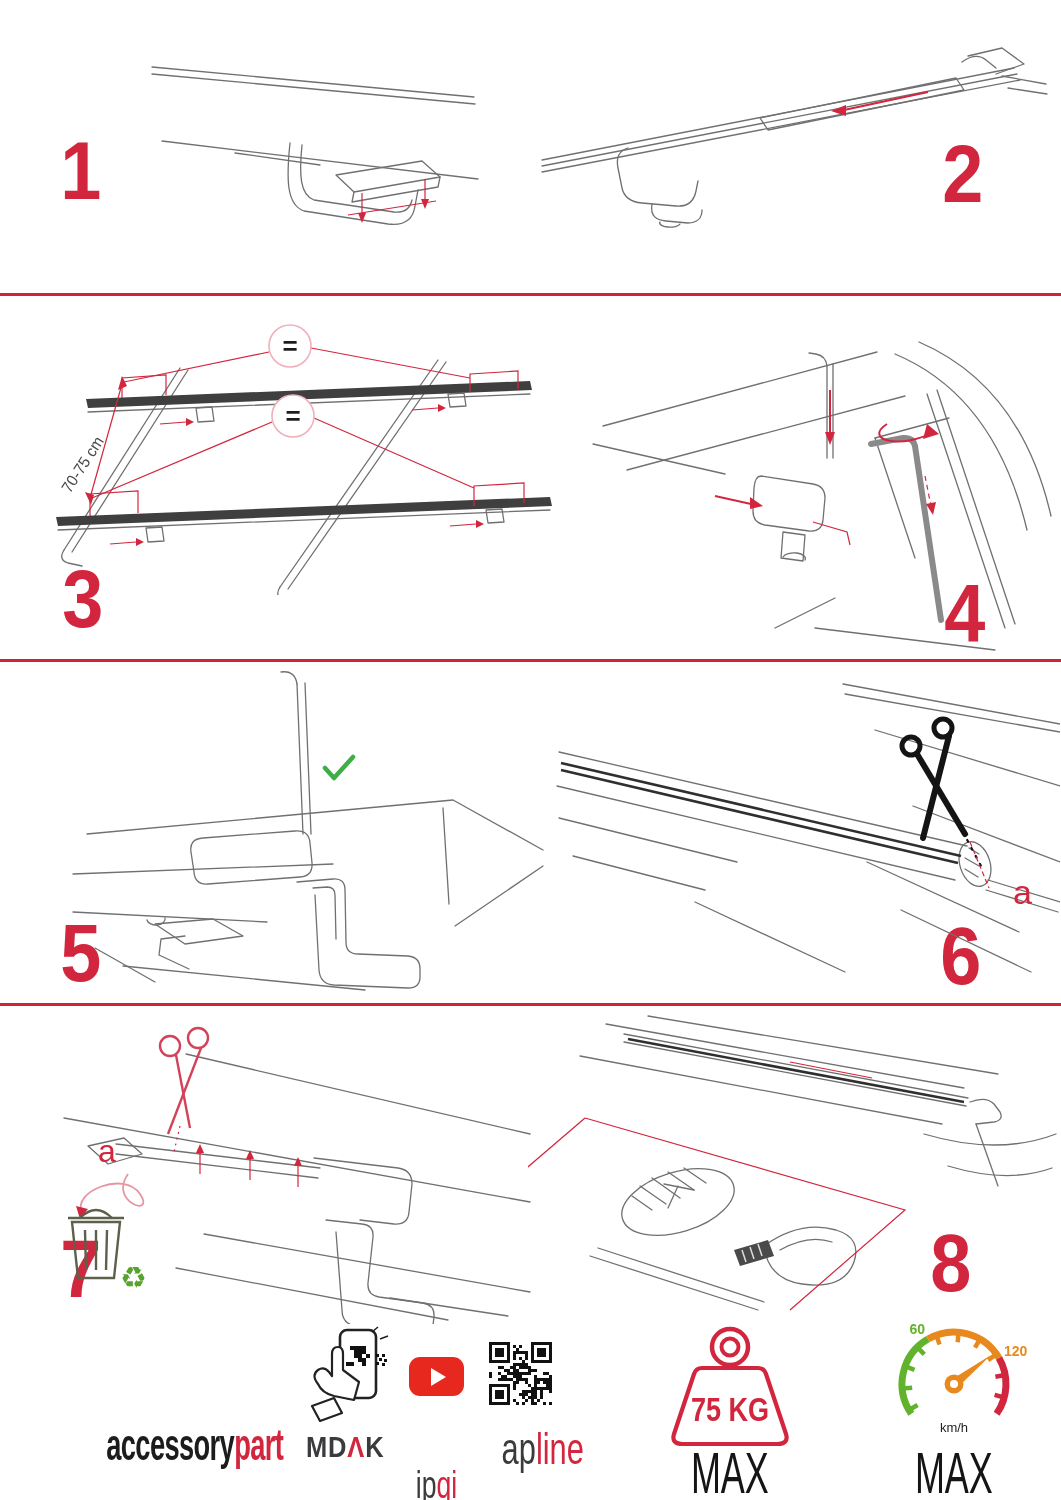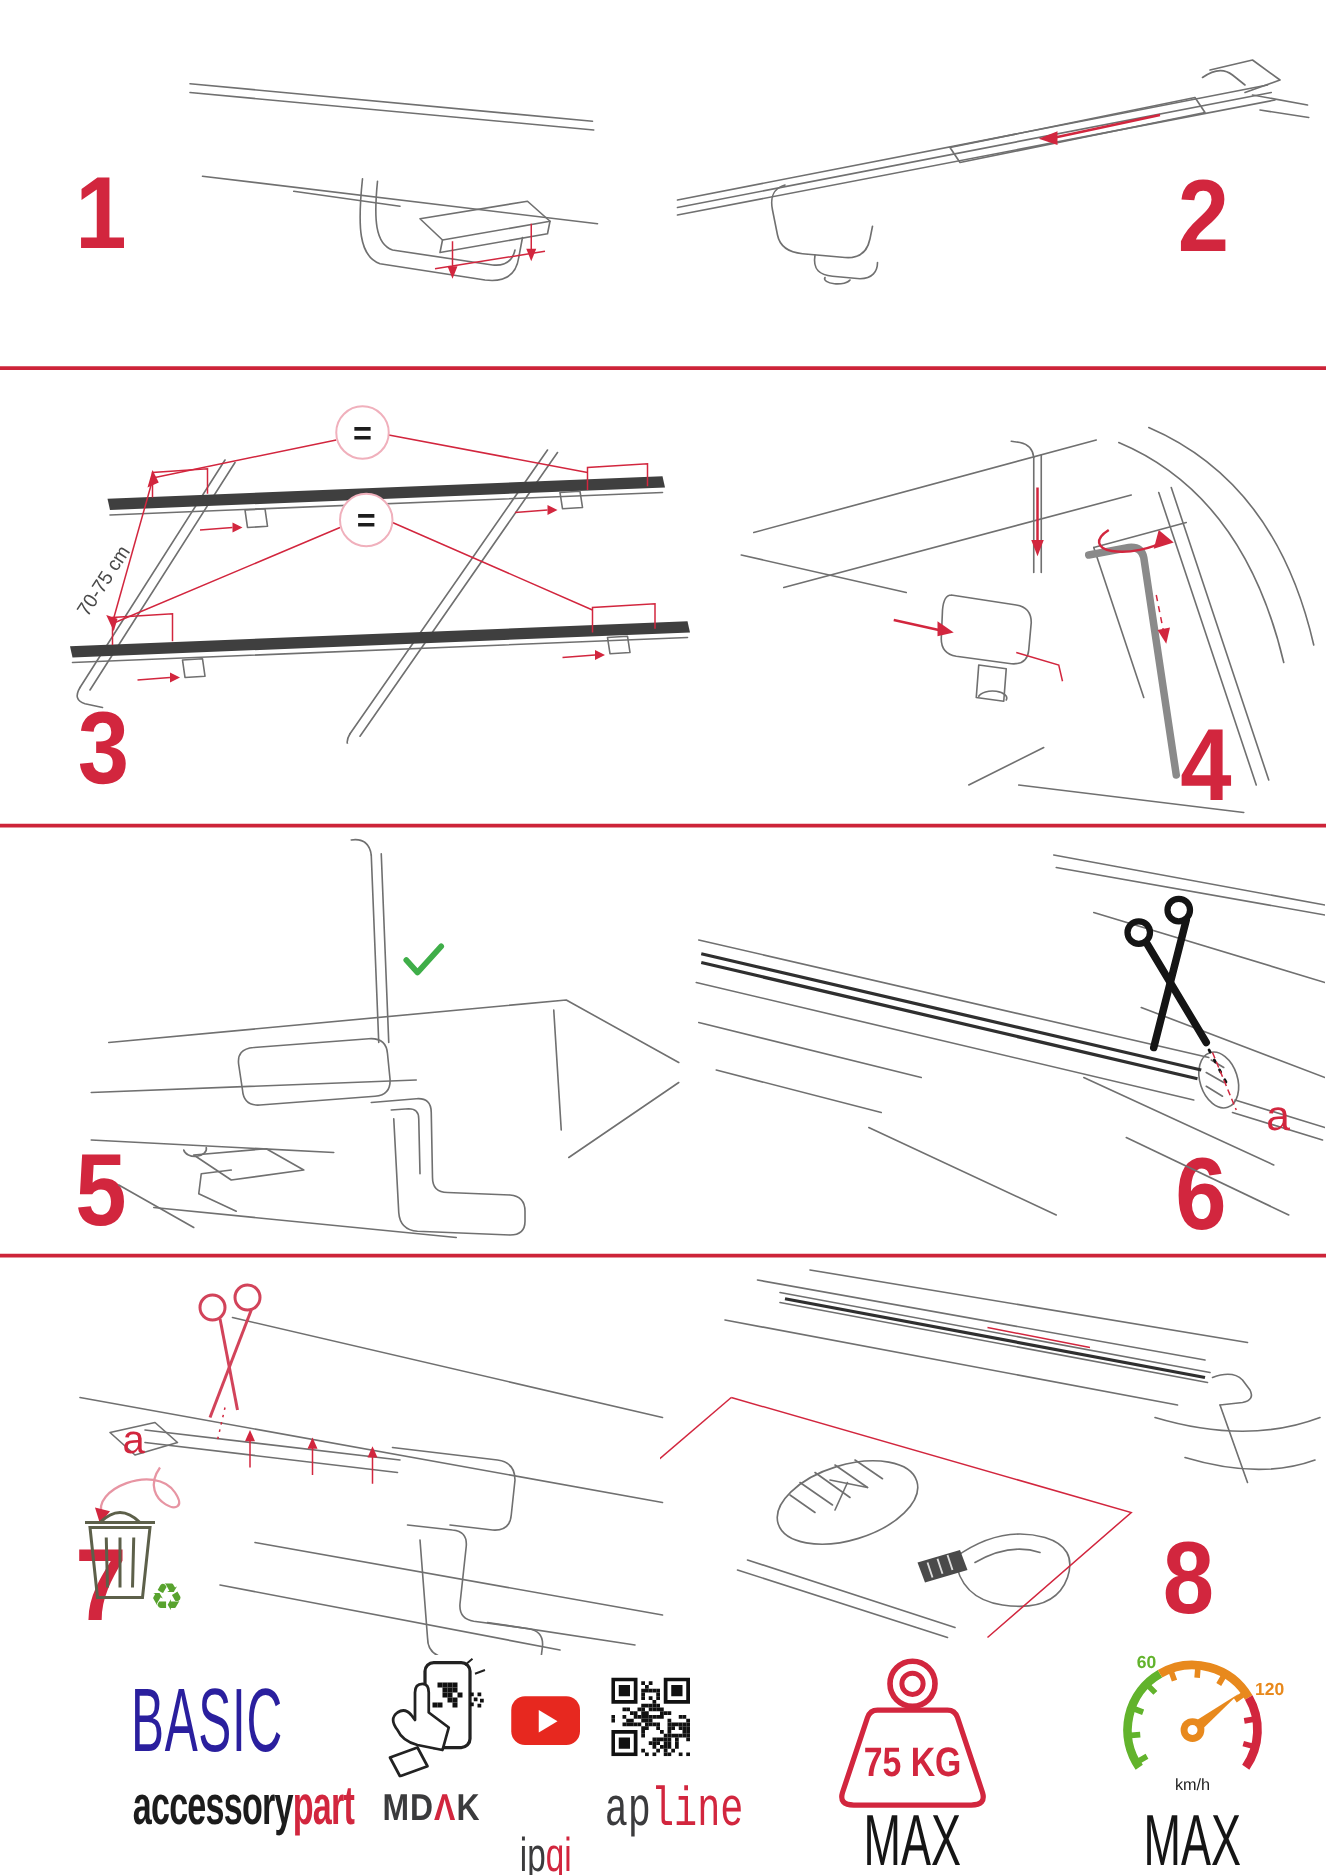--- a/index.html
+++ b/index.html
@@ -267,9 +267,6 @@
     <path class="rdt" d="M57,112 L-20,178"></path>
   </svg>
 
-  <div class="fitem" style="left:55px;top:1336px;width:180px;">
-    <span class="basic cond">BASIC</span>
-  </div>
   <div class="fitem" style="left:52px;top:1420px;width:200px;">
     <span class="accpart cond2"><span>accessory</span><span class="red">part</span></span>
   </div>

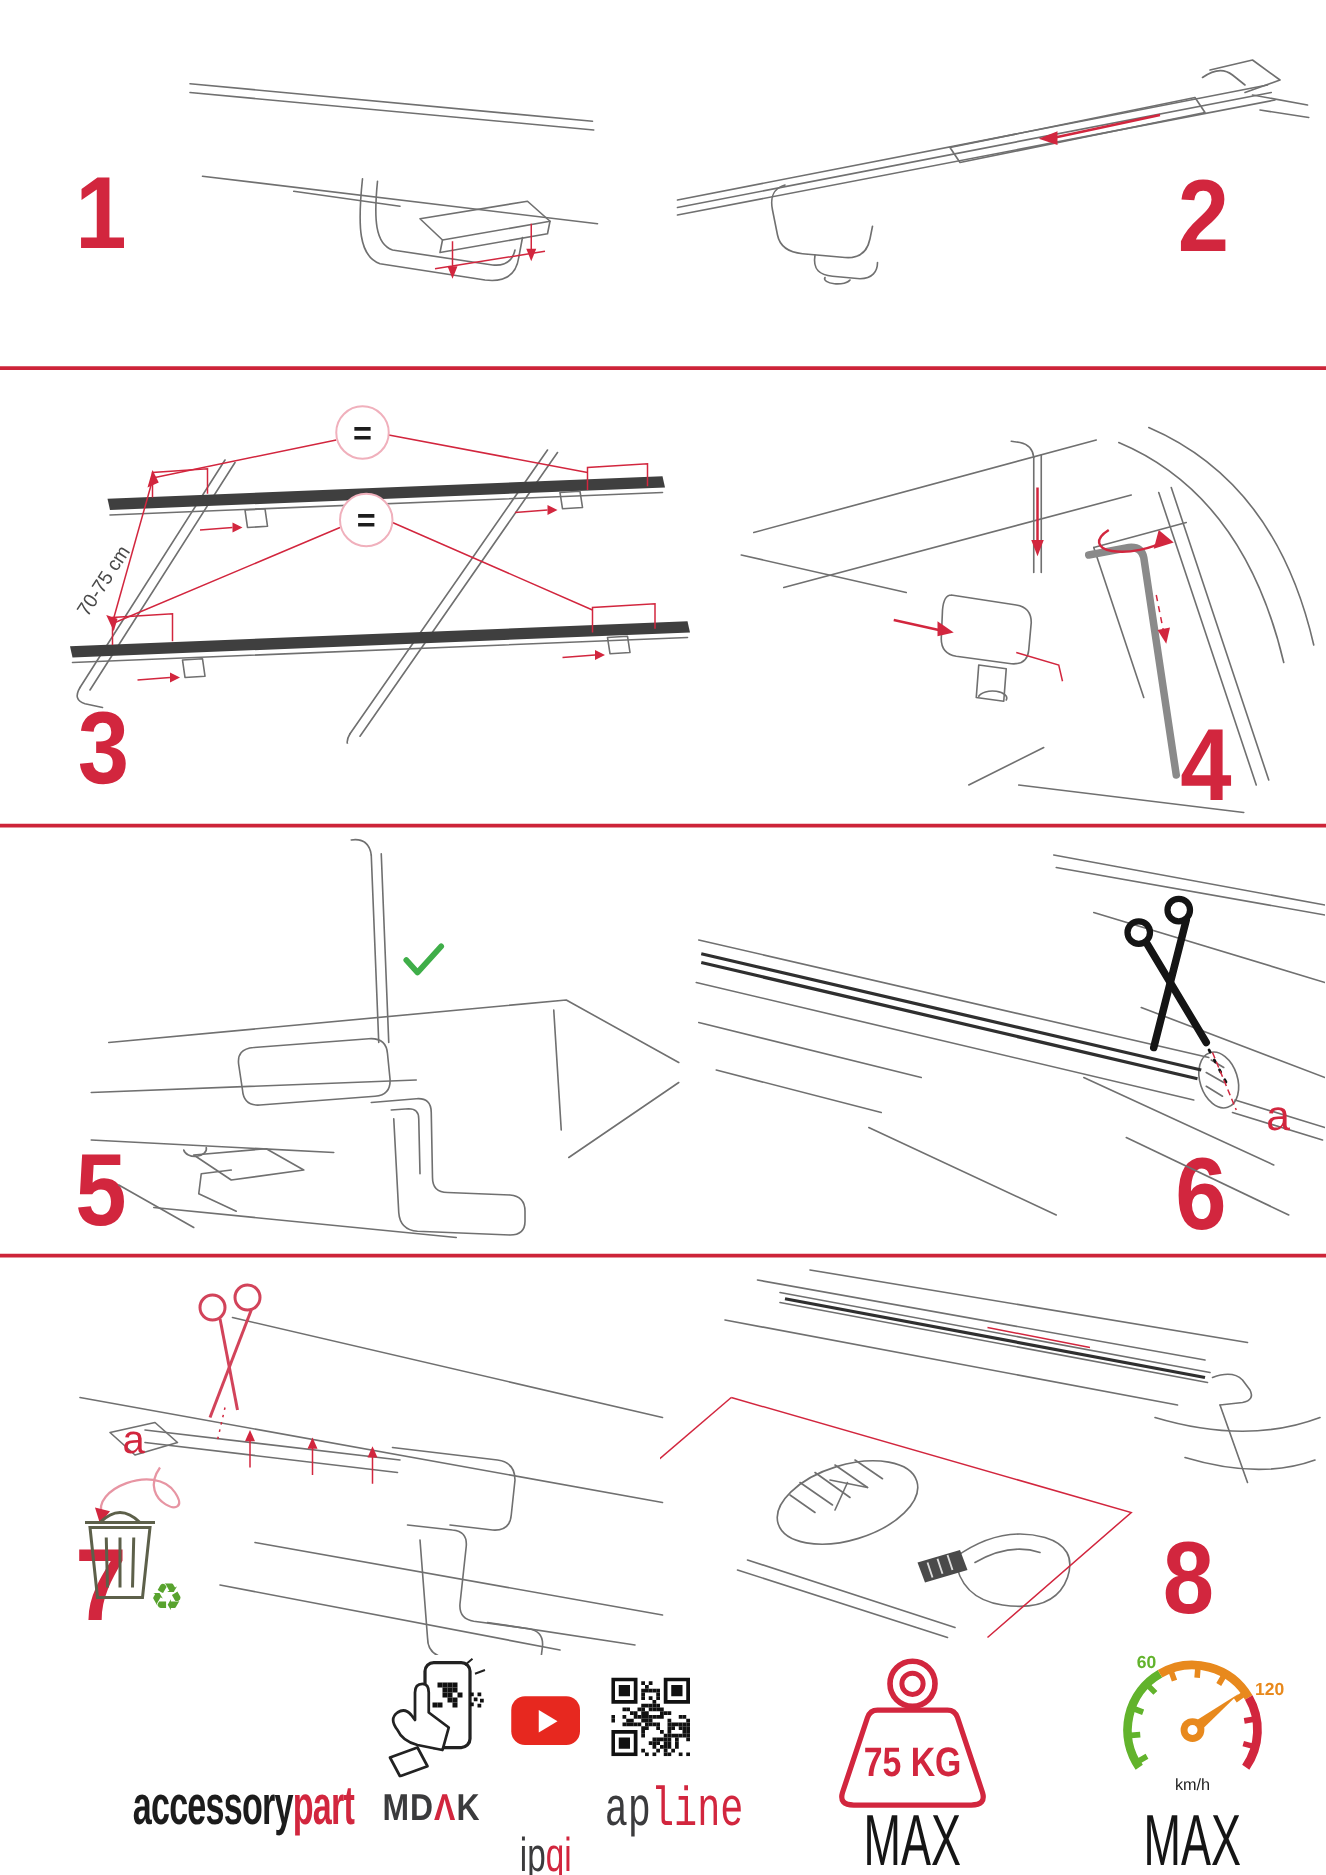--- a/index.html
+++ b/index.html
@@ -441,7 +441,7 @@
         <rect x="6" y="48" width="9" height="9"></rect>
       </g>
   </svg>
-  <div class="fitem" style="left:460px;top:1424px;width:100px;font-family:Liberation Mono, monospace;">
+  <div class="fitem" style="left:484px;top:1424px;width:100px;">
     <span class="apline cond3"><span>ap</span><span class="red">line</span></span>
   </div>
 

